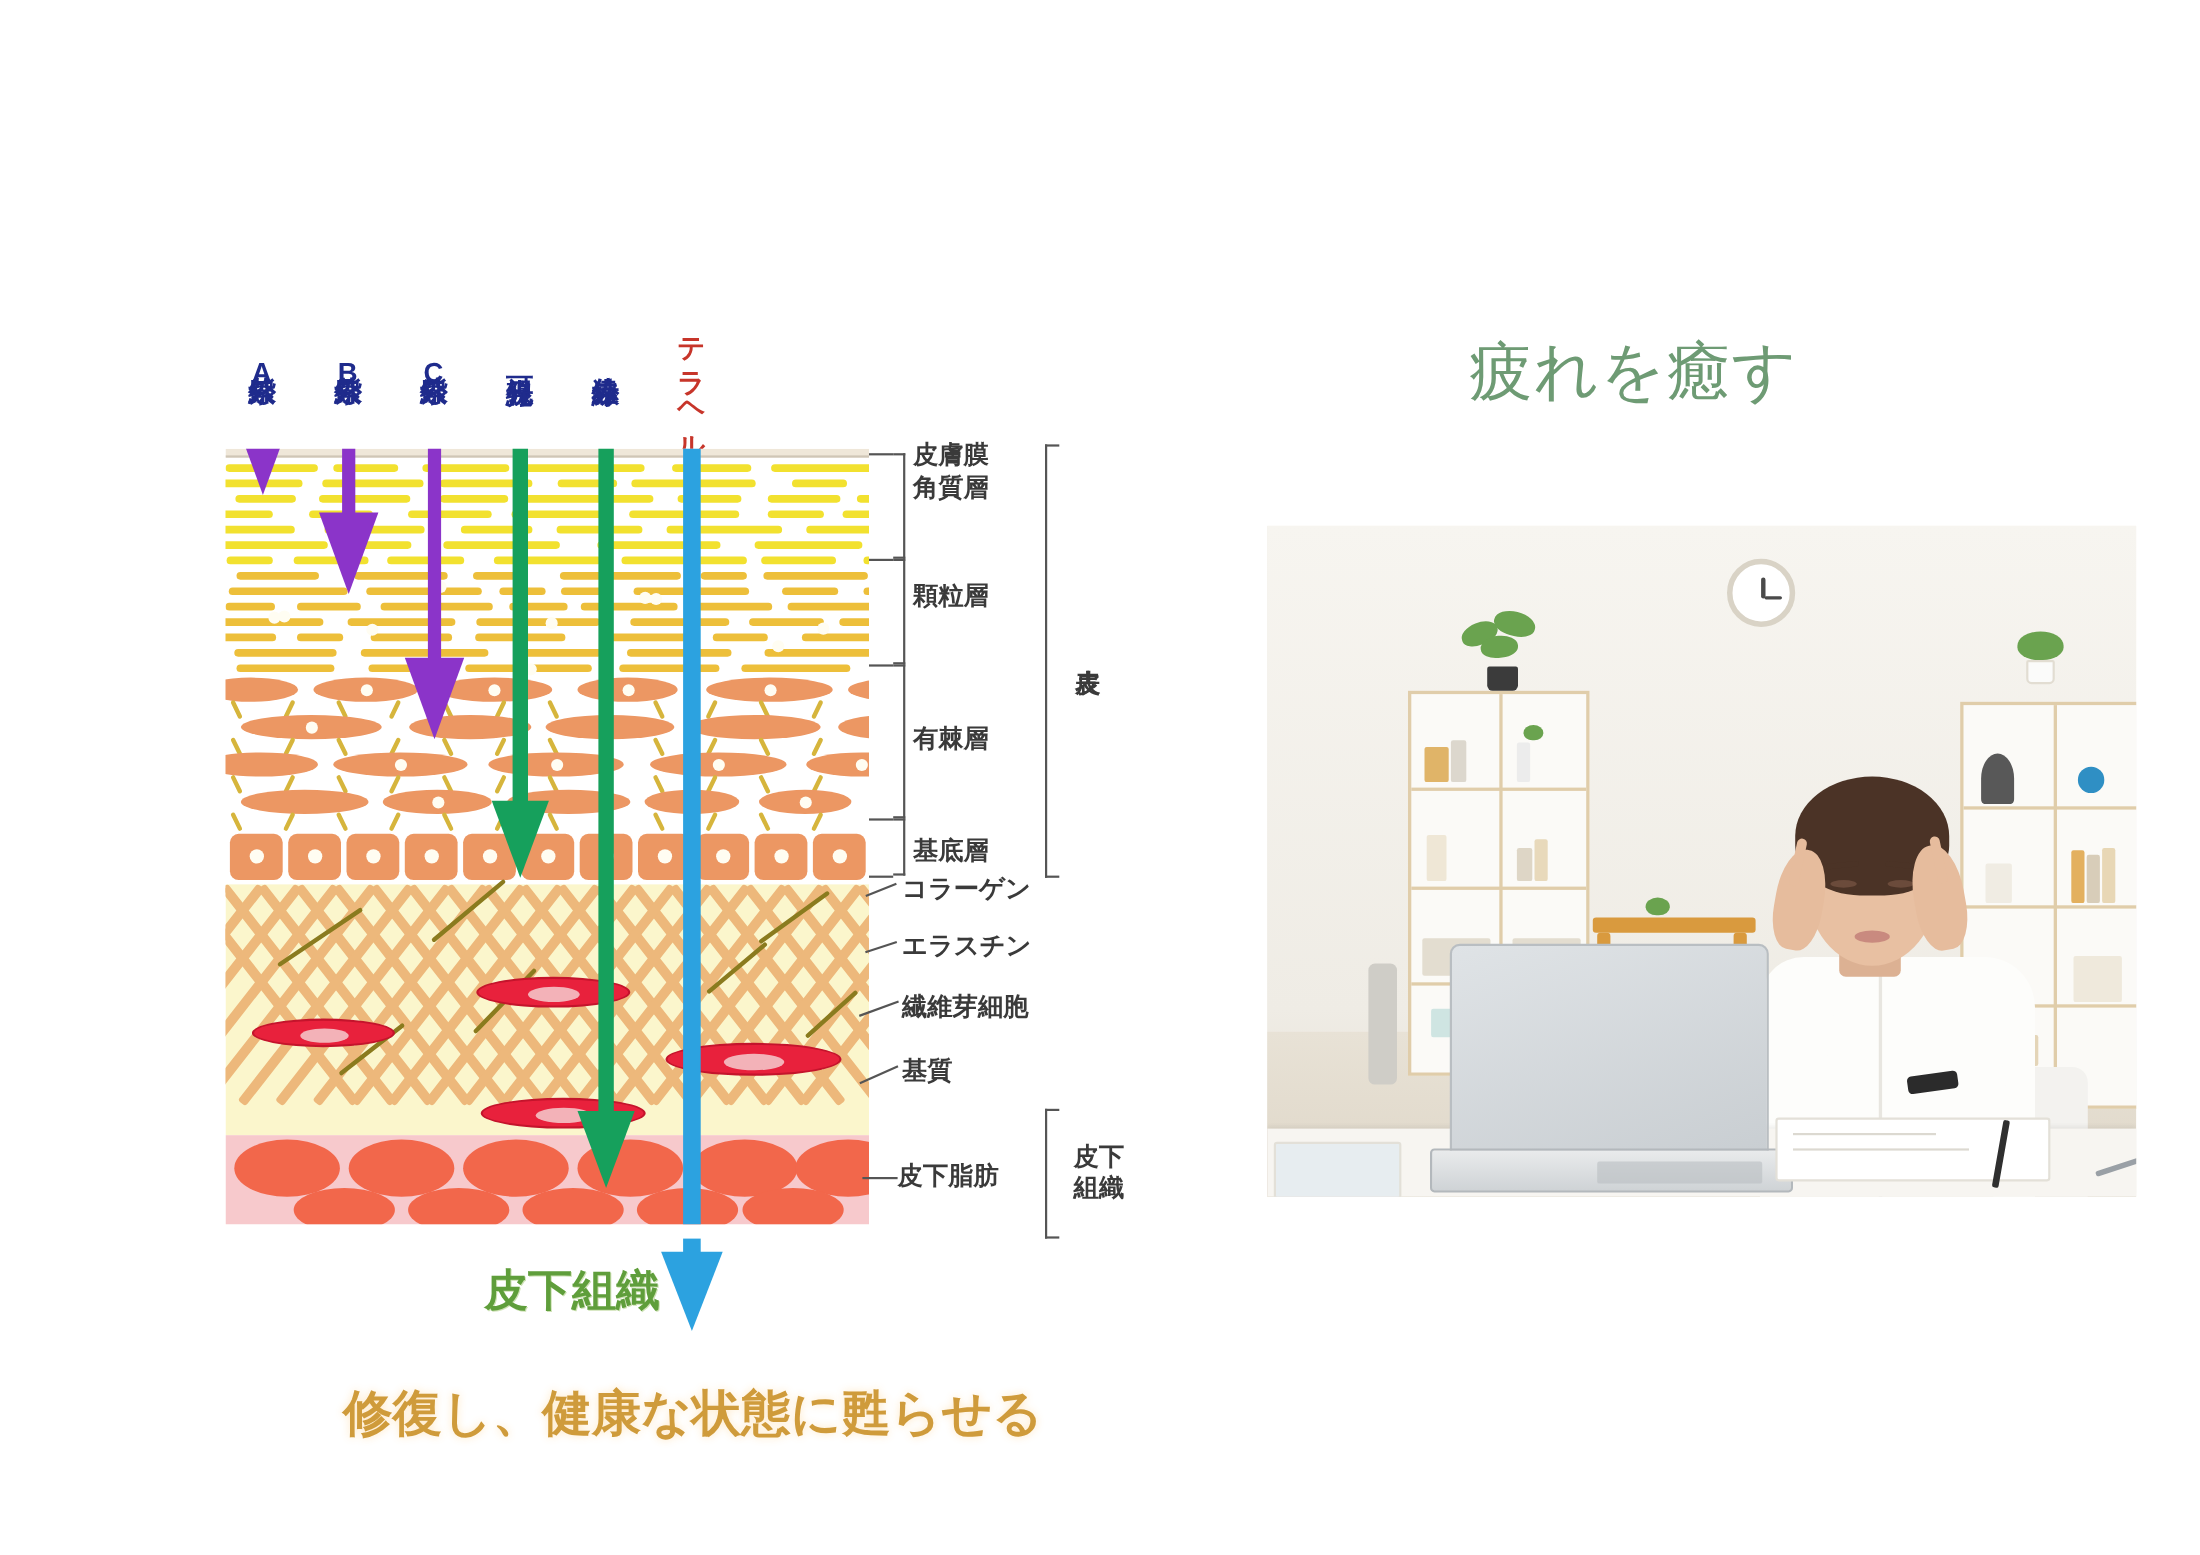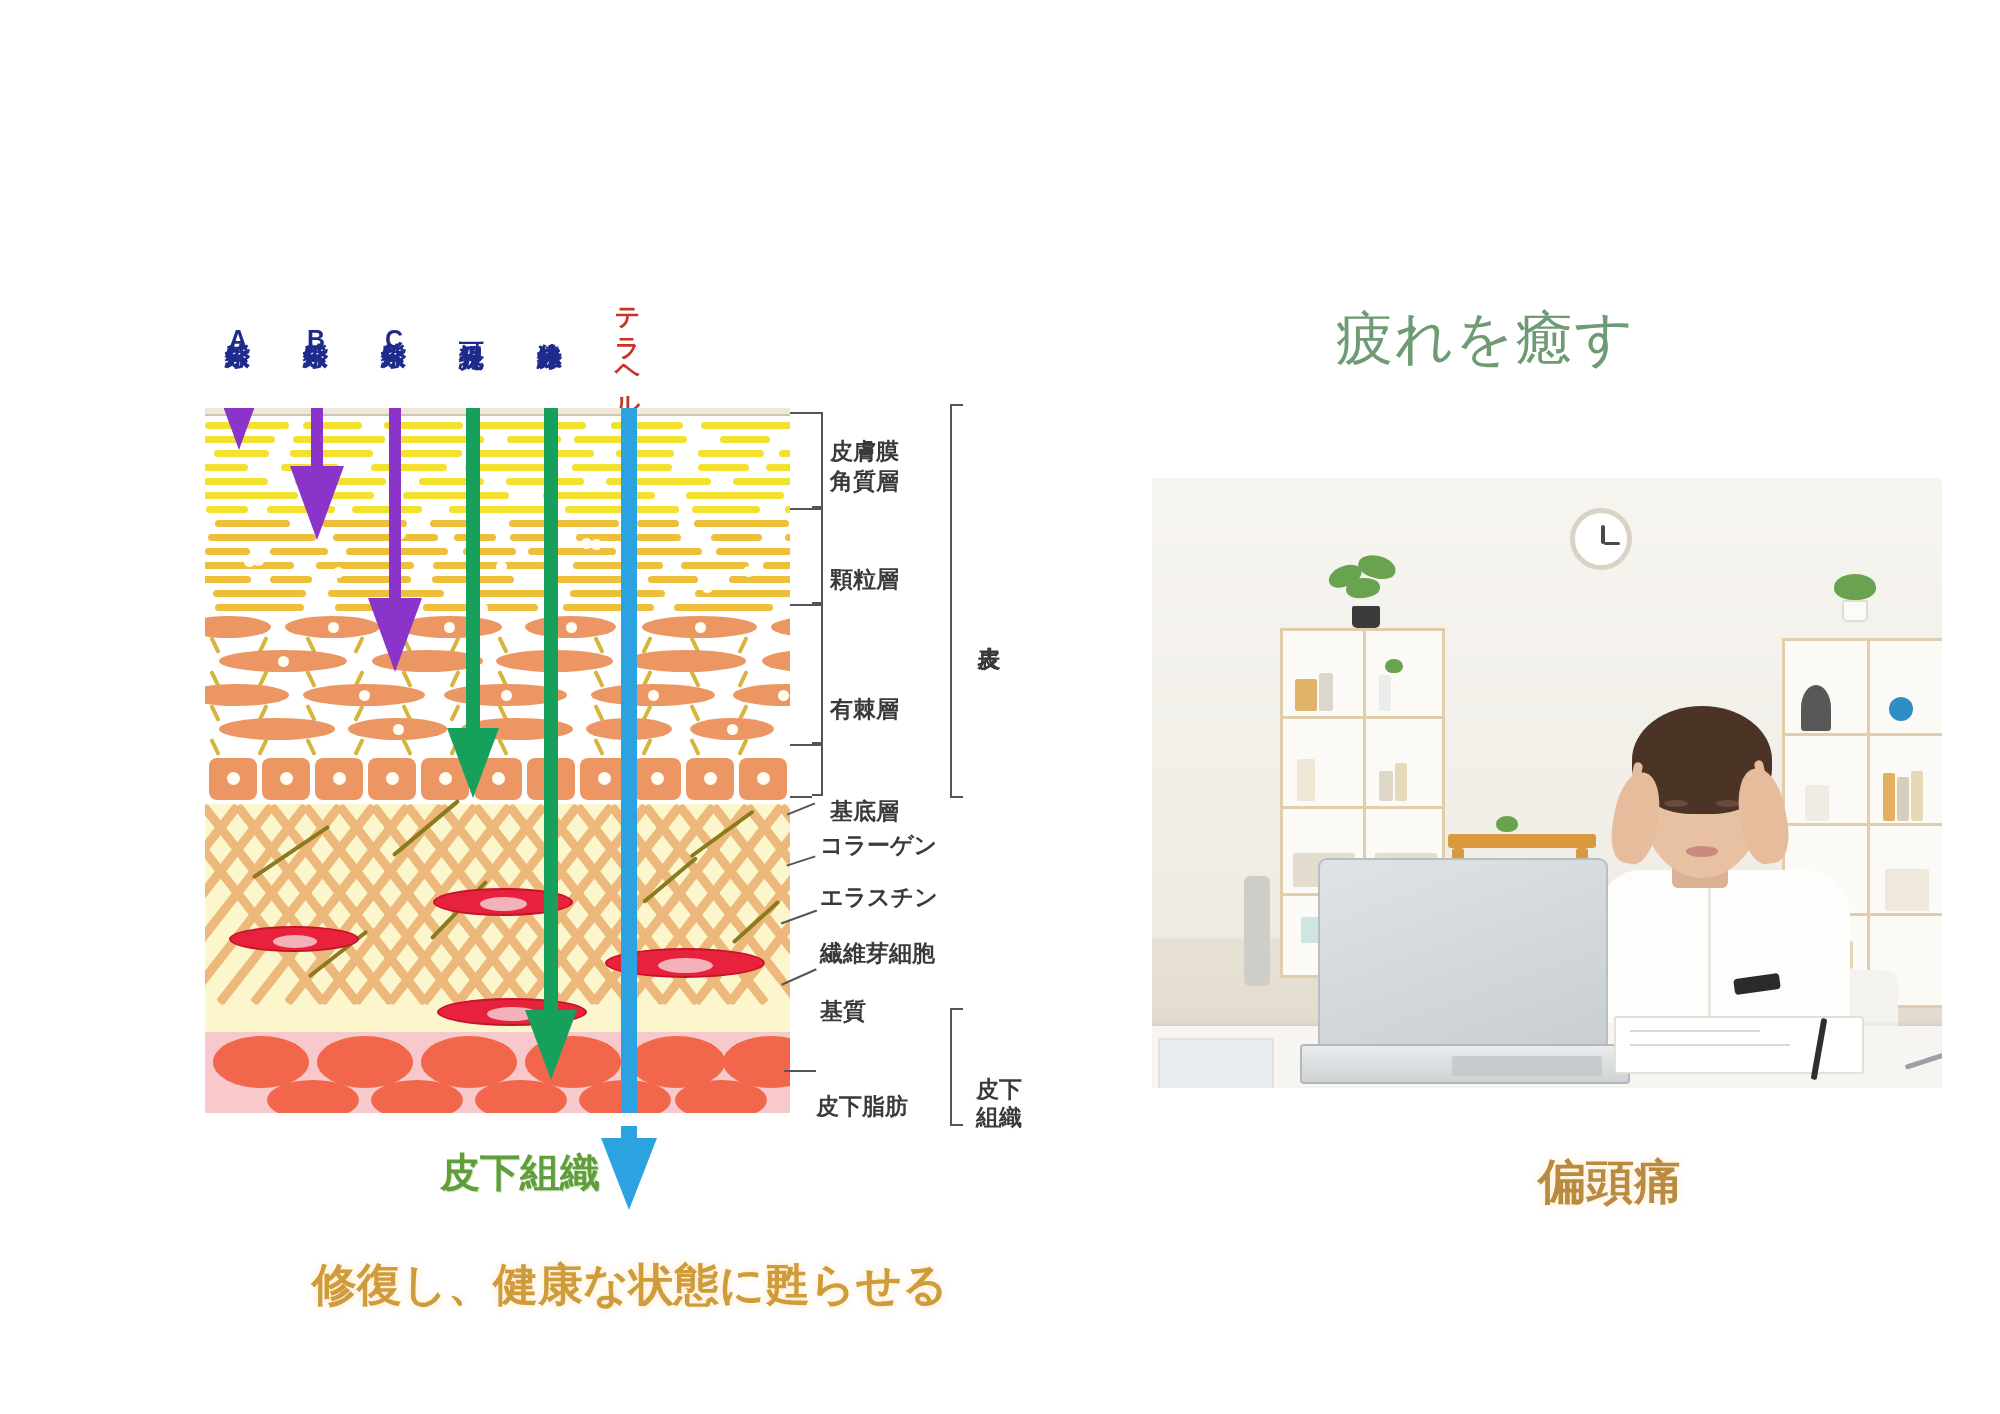--- a/index.html
+++ b/index.html
@@ -71,7 +71,7 @@
   
   .layerlabels { position:absolute; left:585px; top:108px; width:215px; height:720px;
                  font-size:23px; font-weight:bold; color:#3a3a3a; }
-  .ll { position:absolute; white-space:nowrap;margin-top:38px; }
+  .ll { position:absolute; white-space:nowrap; }
   .leader { position:absolute; height:2px; background:#555; }
   .brk { position:absolute; border:2px solid #555; border-left:none; width:11px; }
   .brk2 { position:absolute; border:2px solid #555; border-right:none; width:13px; }

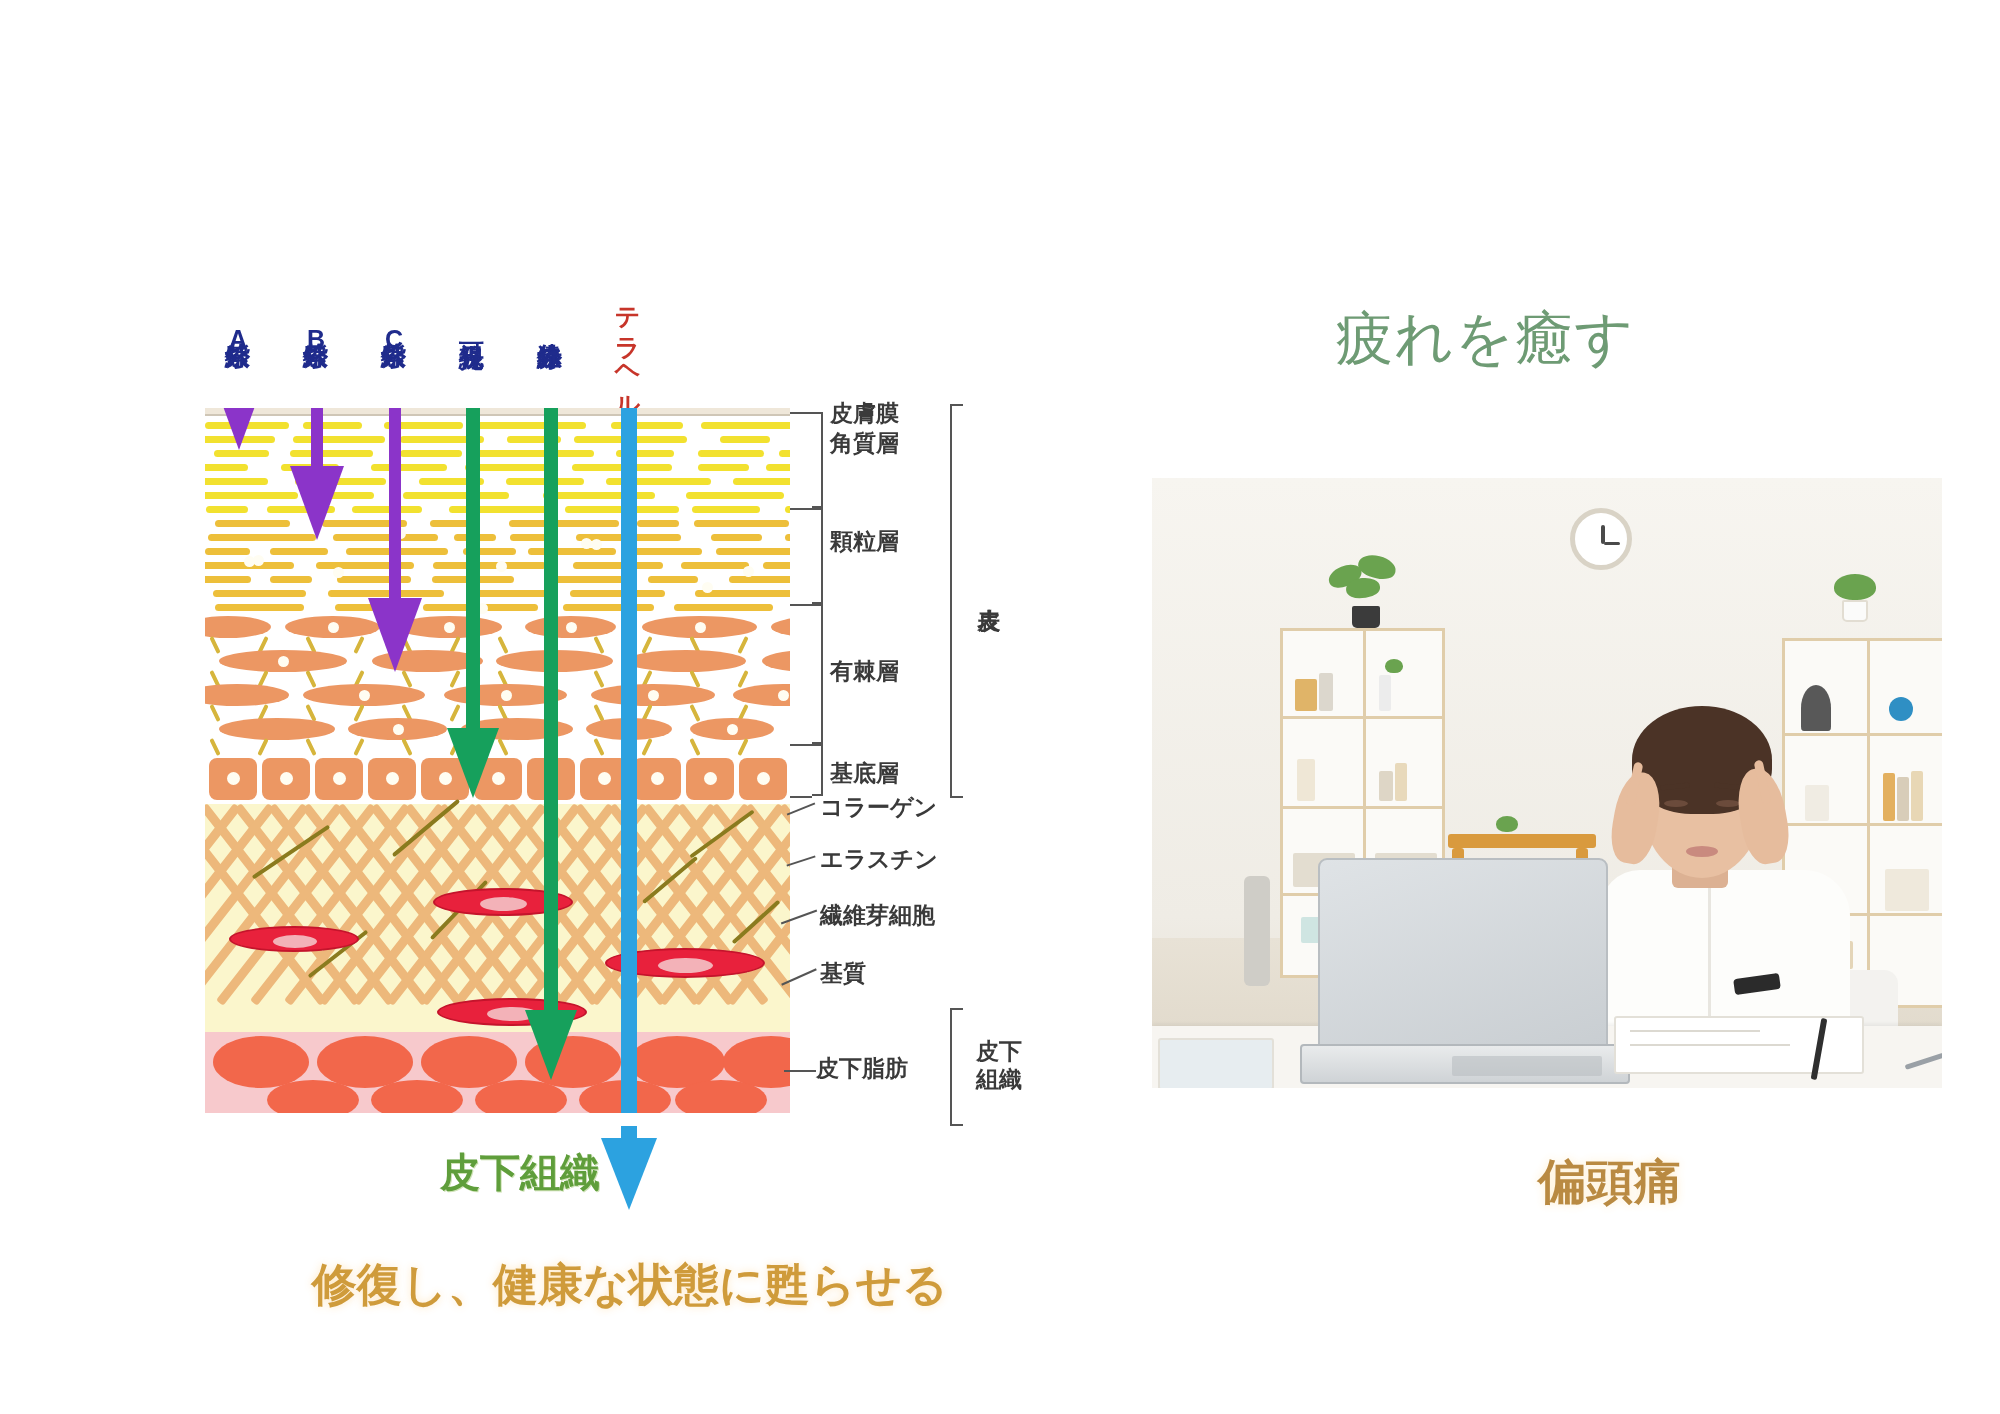--- a/index.html
+++ b/index.html
@@ -642,7 +642,6 @@
   </div>
 
   <div class="symptoms">
-    <div>偏頭痛</div>
   </div>
 
 </div>

